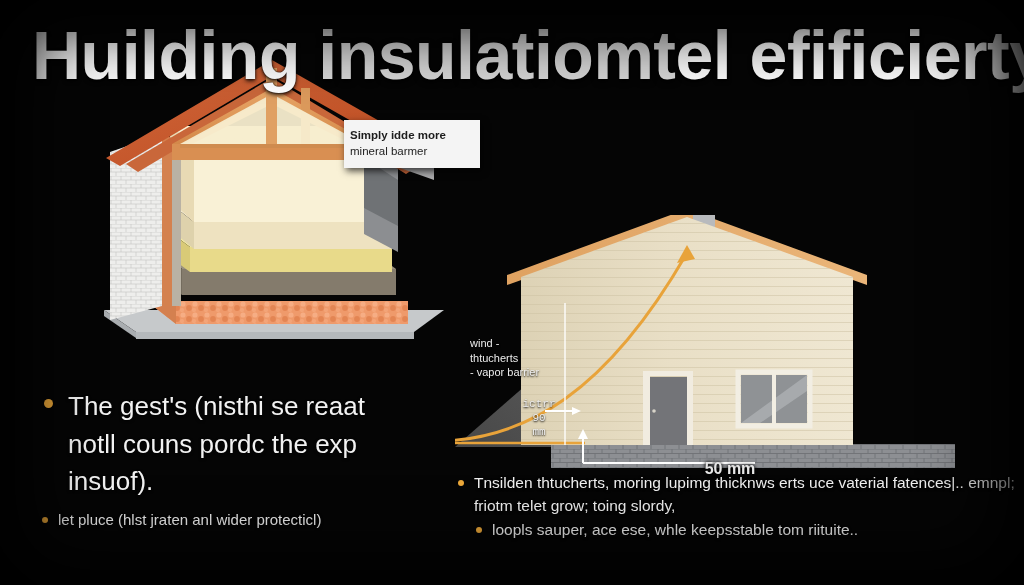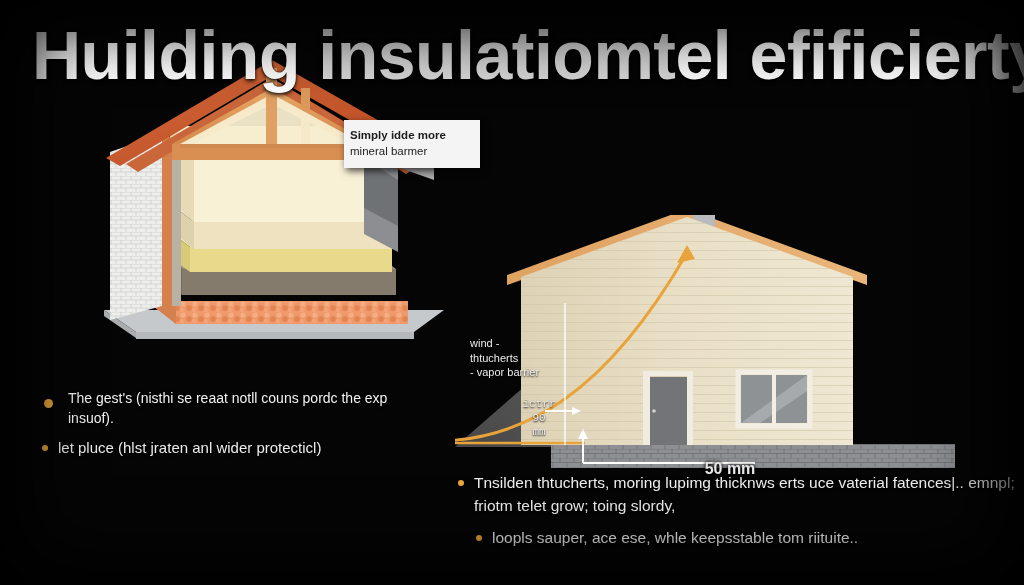--- a/index.html
+++ b/index.html
@@ -117,7 +117,7 @@
 
   #bullets-left { left: 34px; top: 388px; width: 380px; }
   #bullets-left .bl-main {
-    font-size: 14px;
+    font-size: 26px;
     line-height: 1.45;
     padding-left: 34px;
   }

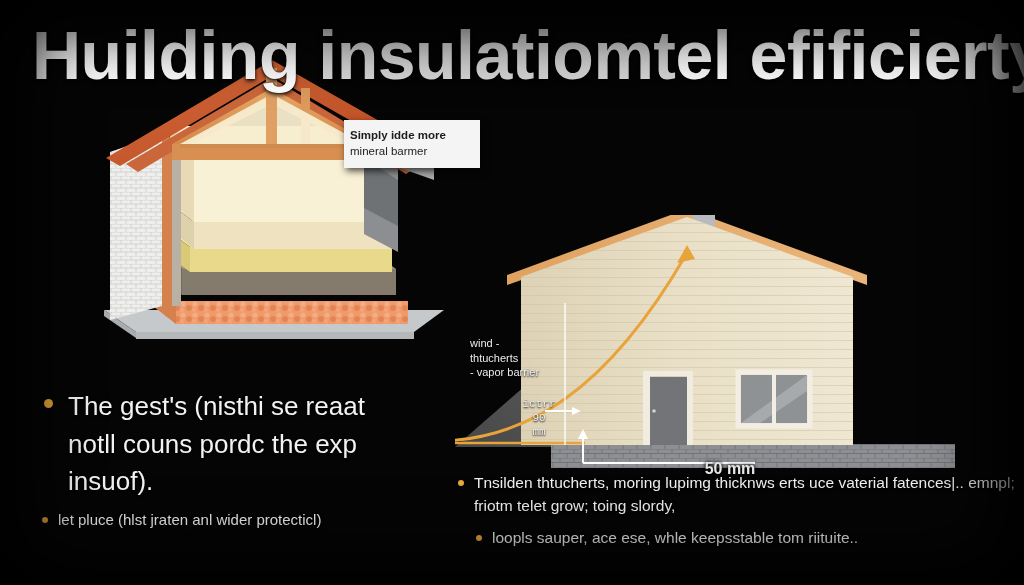--- a/index.html
+++ b/index.html
@@ -149,7 +149,7 @@
     font-size: 15.5px;
     line-height: 1.46;
     padding-left: 40px;
-    margin-top: 10px;
+    margin-top: 2px;
     color: #f0f0f0;
   }
   #bullets-right .bl-sub .bl-dot {

